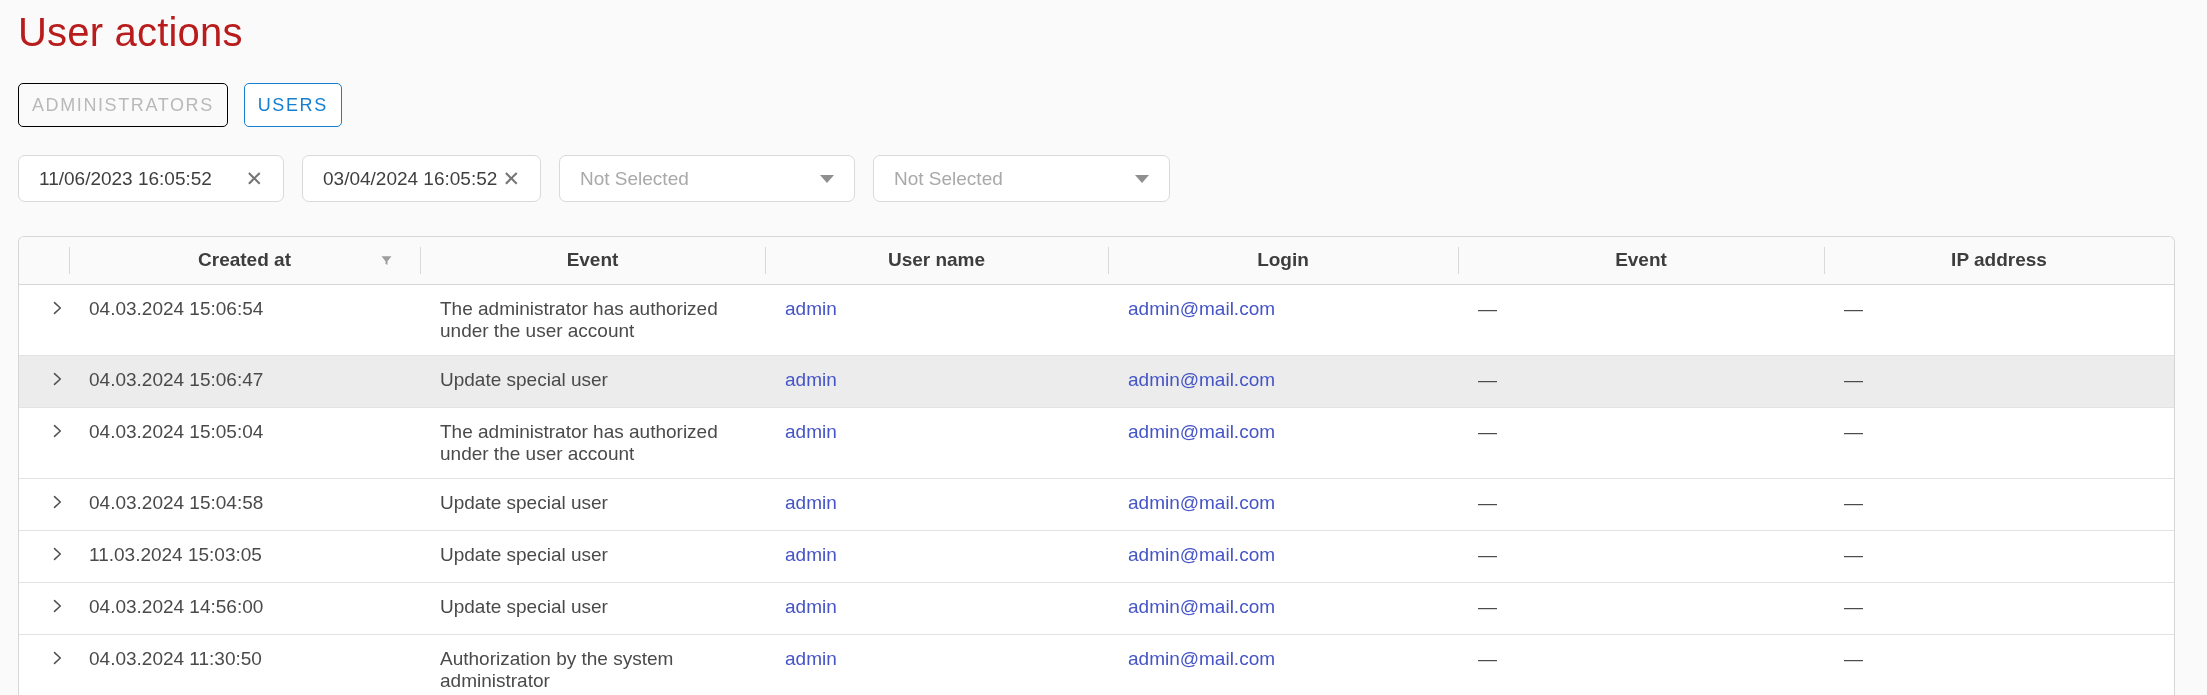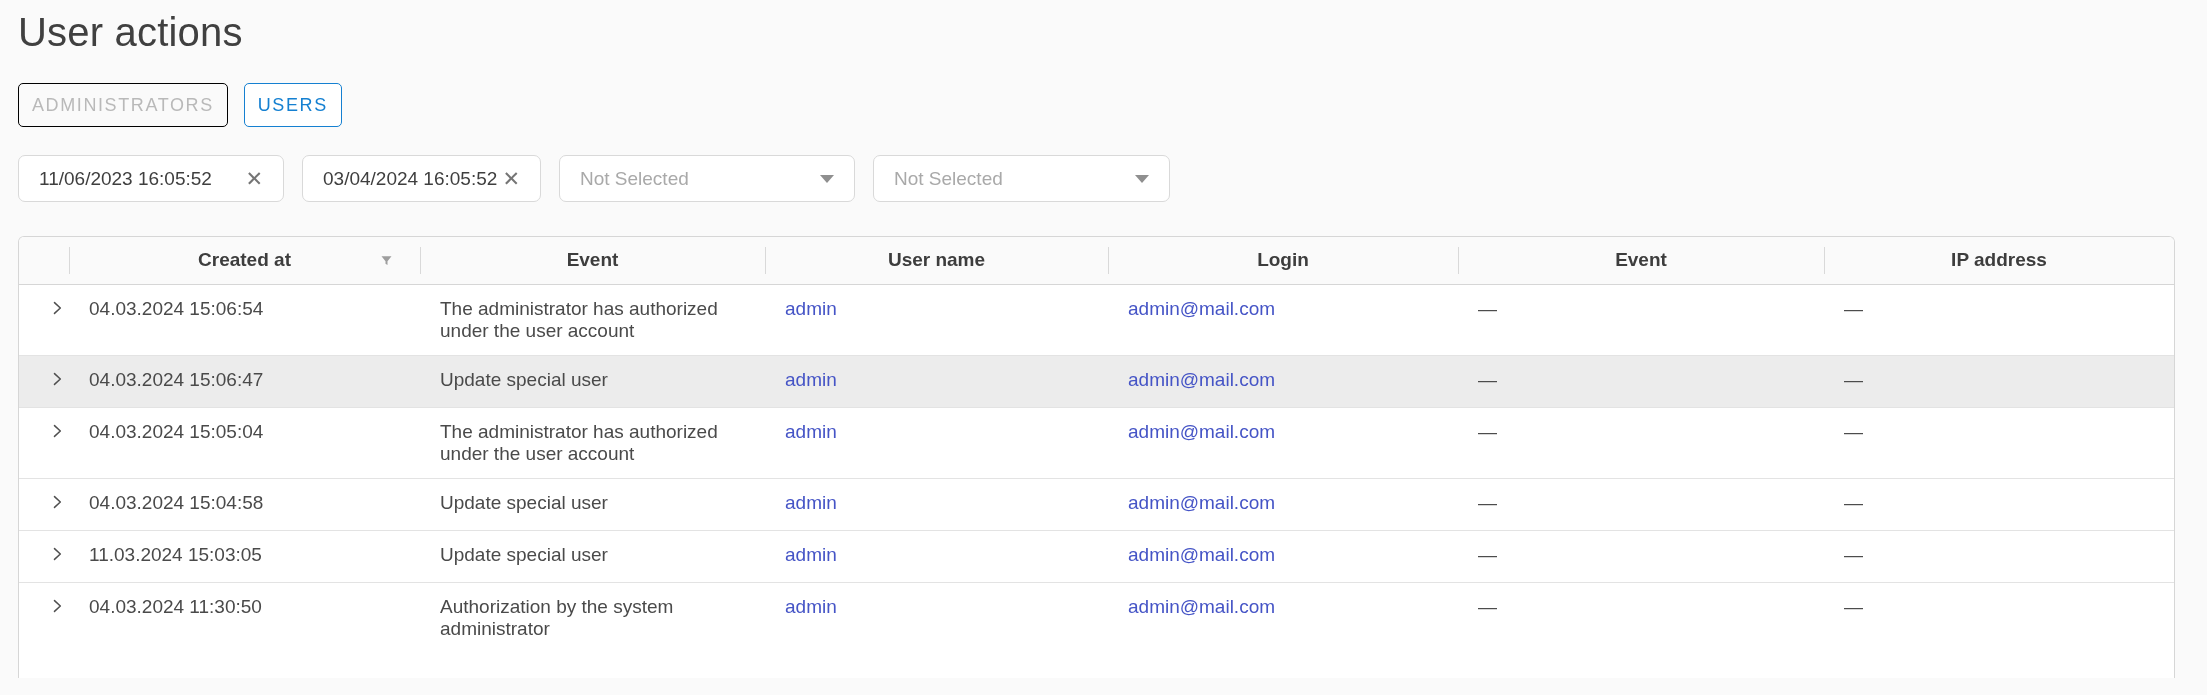--- a/index.html
+++ b/index.html
@@ -15,7 +15,7 @@
   .page-title {
     font-size: 40px;
     font-weight: 400;
-    color: #404040;
+    color: #b91c1c;
     letter-spacing: 0.2px;
     line-height: 48px;
   }

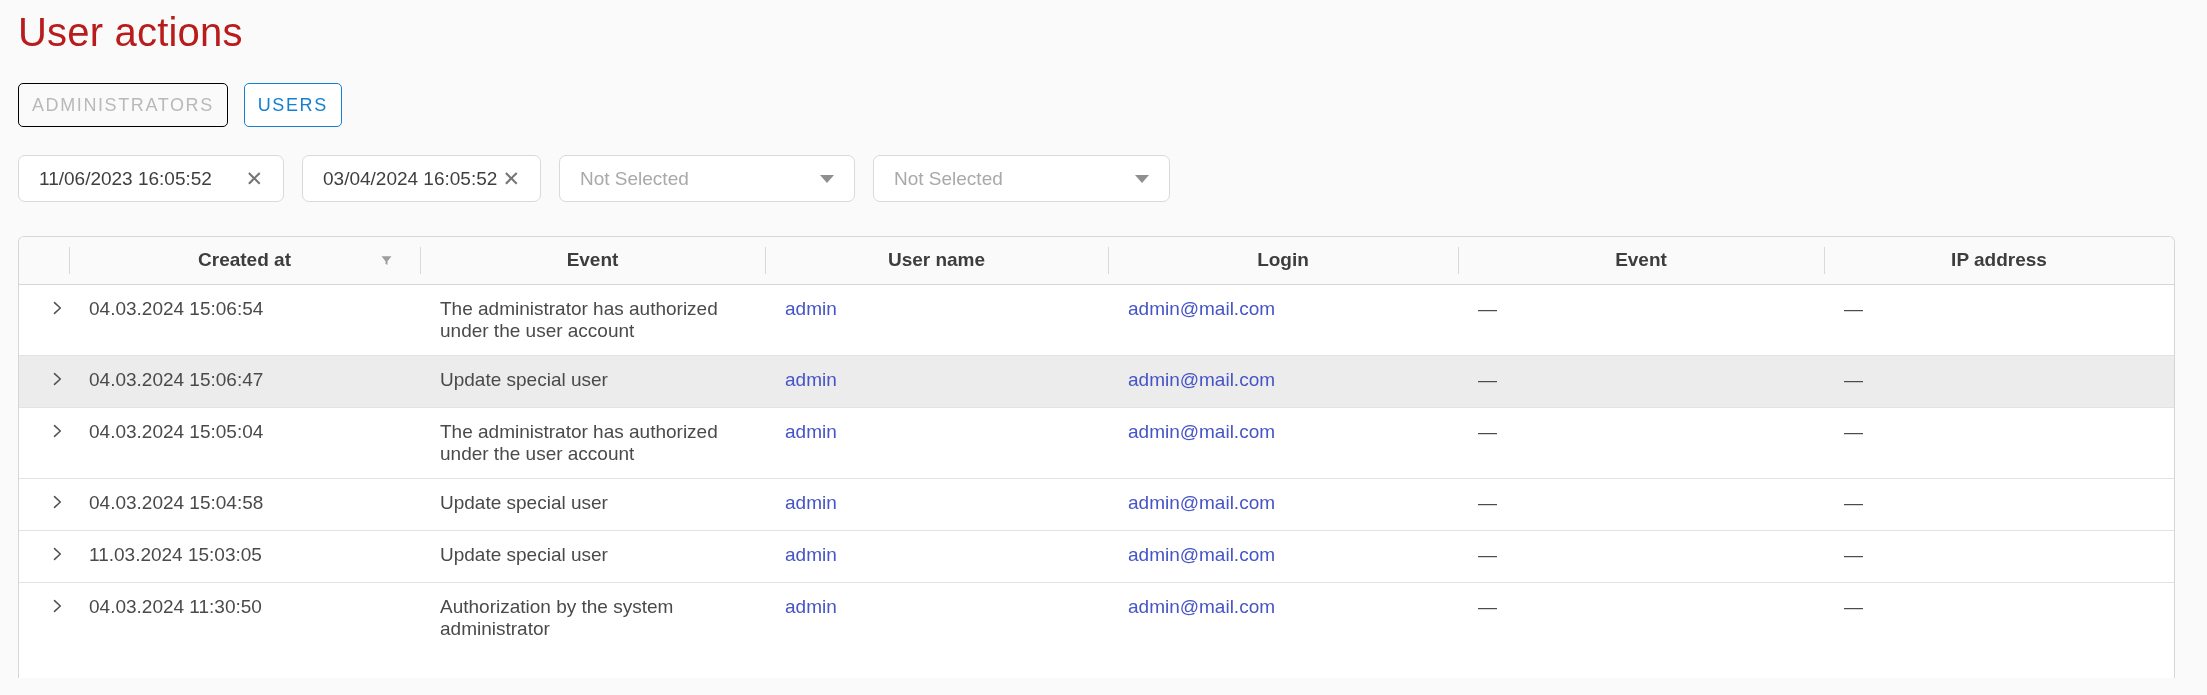--- a/index.html
+++ b/index.html
@@ -240,6 +240,17 @@
             <td class="expander-cell"><span class="chev"><svg width="20" height="20" viewBox="0 0 24 24" fill="none">
                   <path d="M9 5.5l7 6.5-7 6.5" stroke="#4f4f4f" stroke-width="1.8" stroke-linecap="round" stroke-linejoin="round"></path>
                 </svg></span></td>
+            <td>04.03.2024 14:56:00</td>
+            <td><span class="event-text">Update special user</span></td>
+            <td><a class="cell-link">admin</a></td>
+            <td><a class="cell-link">admin@mail.com</a></td>
+            <td><span class="dash">—</span></td>
+            <td><span class="dash">—</span></td>
+          </tr>
+          <tr>
+            <td class="expander-cell"><span class="chev"><svg width="20" height="20" viewBox="0 0 24 24" fill="none">
+                  <path d="M9 5.5l7 6.5-7 6.5" stroke="#4f4f4f" stroke-width="1.8" stroke-linecap="round" stroke-linejoin="round"></path>
+                </svg></span></td>
             <td>04.03.2024 11:30:50</td>
             <td><span class="event-text">Authorization by the system administrator</span></td>
             <td><a class="cell-link">admin</a></td>

